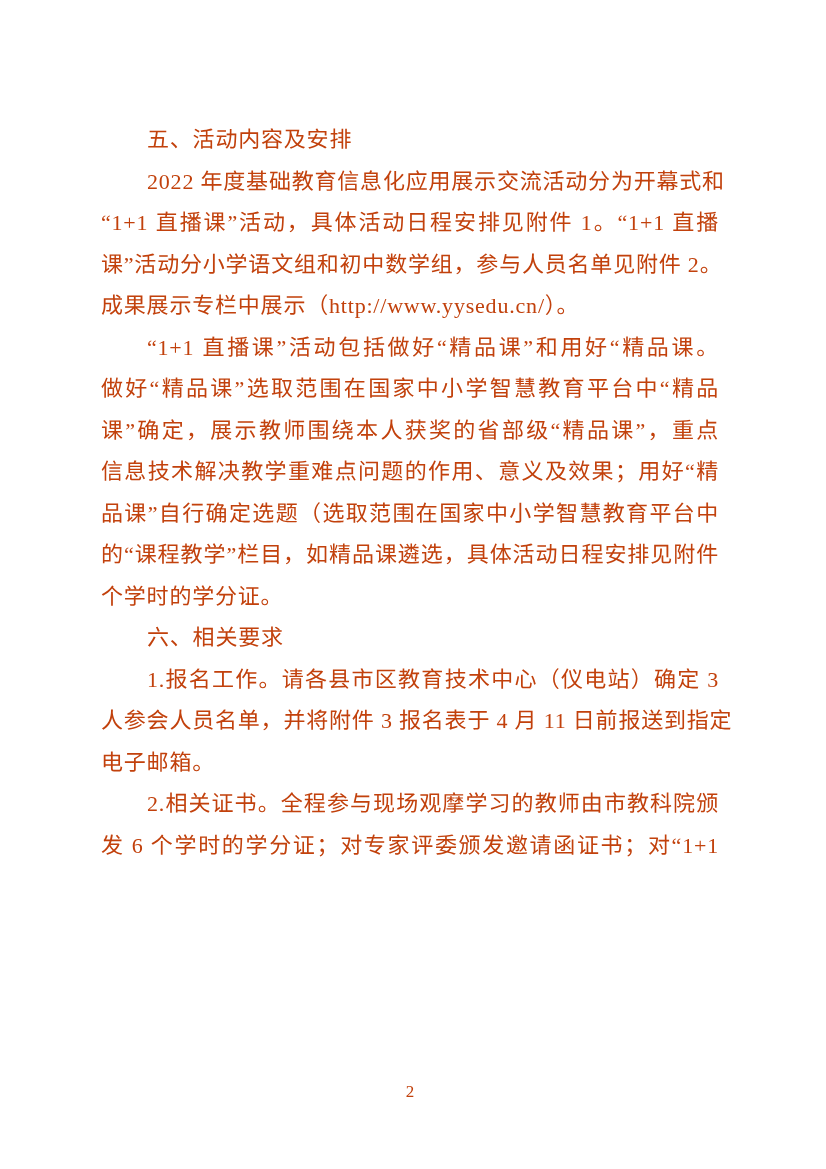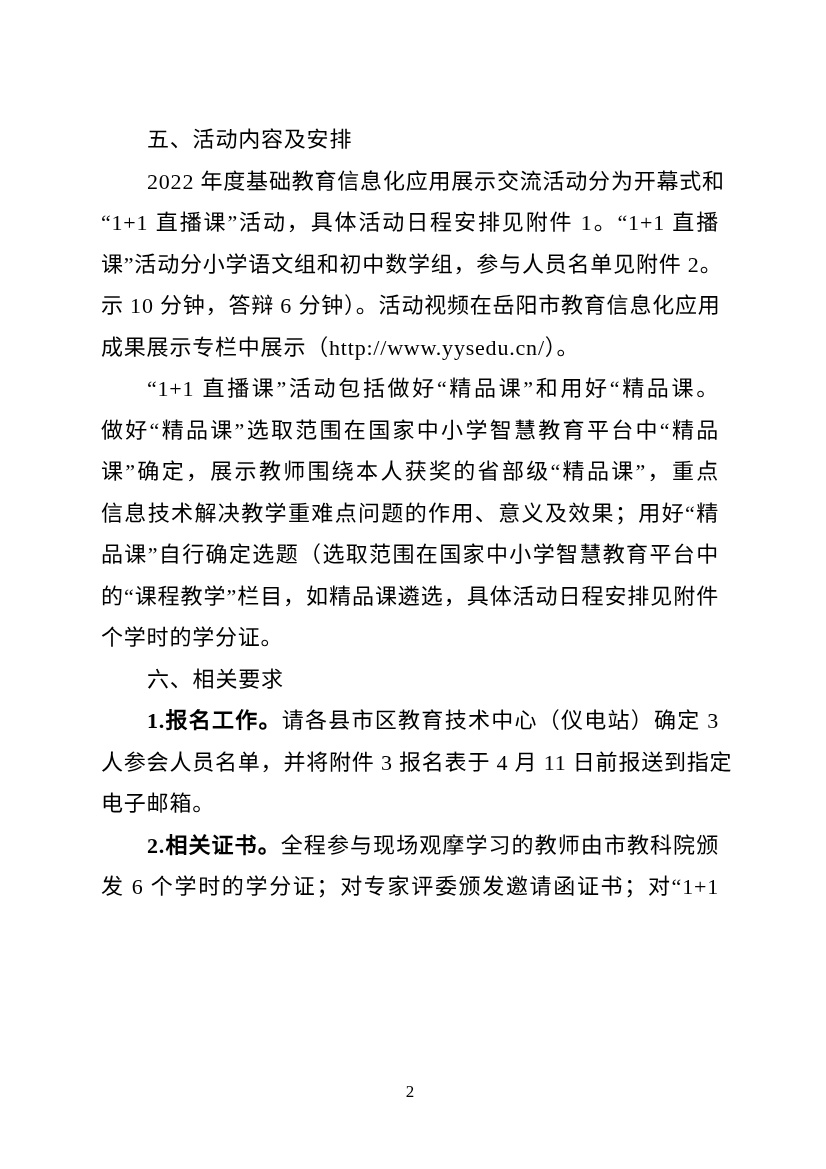--- a/index.html
+++ b/index.html
@@ -13,7 +13,7 @@
     height: 1116px;
     background: #ffffff;
     font-family: "Liberation Serif", "DejaVu Serif", serif;
-    color: #000000;
+    color: #c2410c;
     overflow: hidden;
   }
   .content {

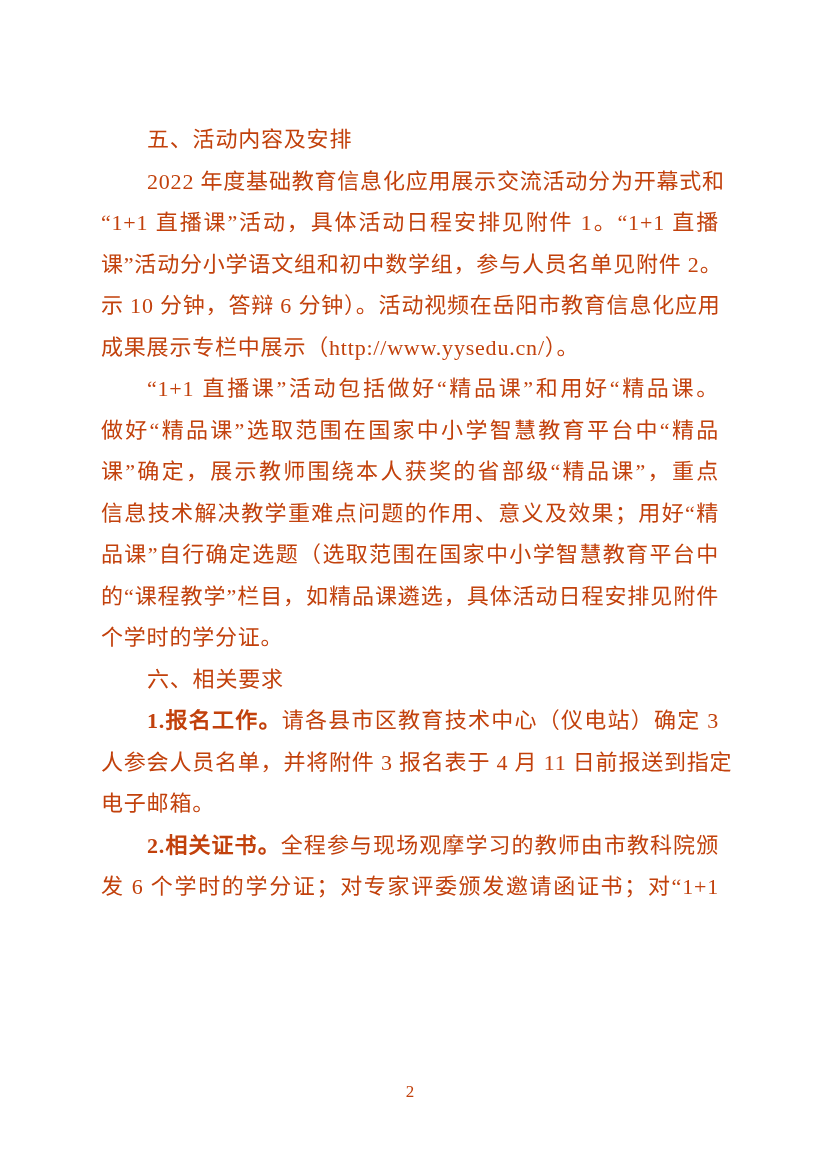--- a/index.html
+++ b/index.html
@@ -63,7 +63,6 @@
     <div class="line indent">2022 年度基础教育信息化应用展示交流活动分为开幕式和</div>
     <div class="line">“1+1 直播课”活动，具体活动日程安排见附件 1。“1+1 直播</div>
     <div class="line">课”活动分小学语文组和初中数学组，参与人员名单见附件 2。</div>
-    <div class="line">示 10 分钟，答辩 6 分钟）。活动视频在岳阳市教育信息化应用</div>
     <div class="line end">成果展示专栏中展示（http://www.yysedu.cn/）。</div>
 
     <div class="line indent">“1+1 直播课”活动包括做好“精品课”和用好“精品课。</div>

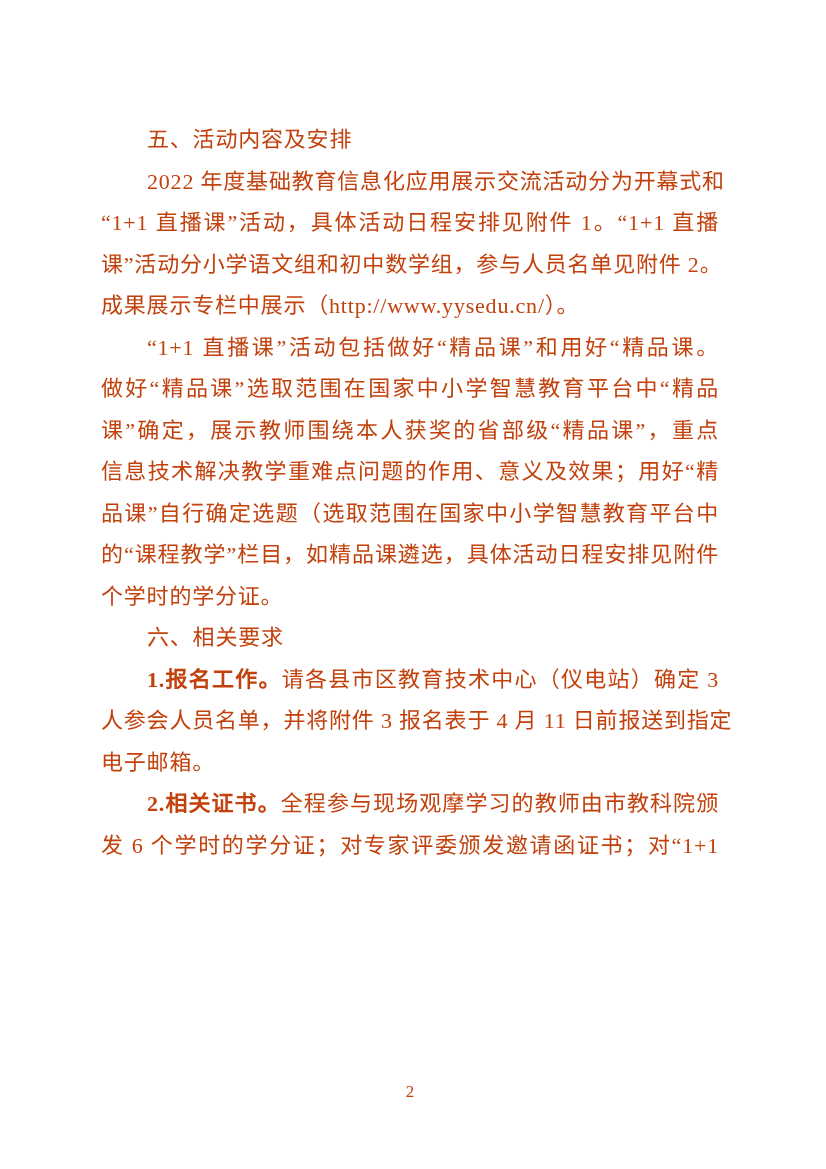--- a/index.html
+++ b/index.html
@@ -39,7 +39,7 @@
     text-indent: 46px;
   }
   .b {
-    font-weight: bold;
+    font-weight: normal;
   }
   .page-number {
     position: absolute;

